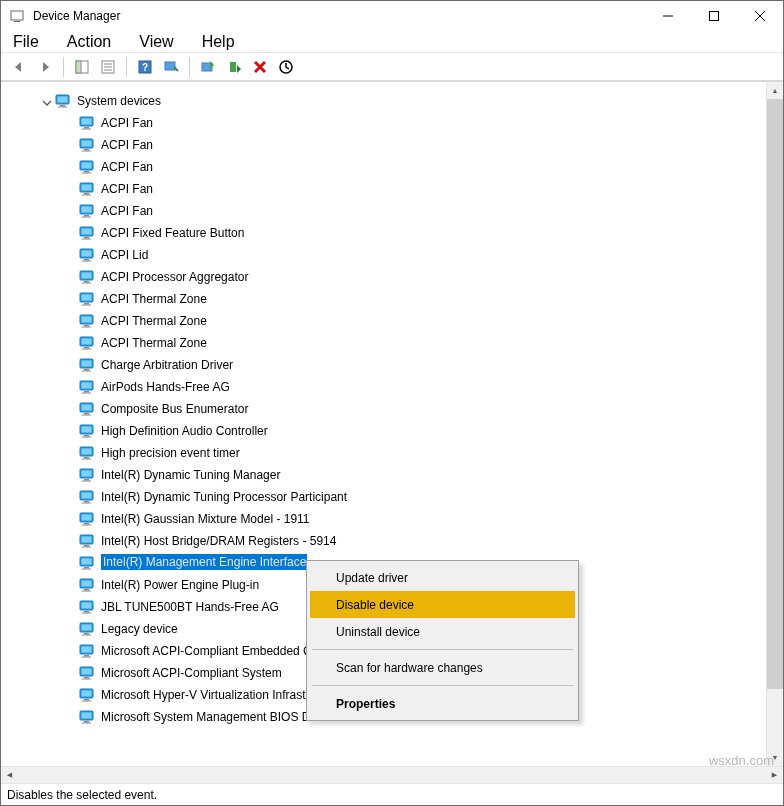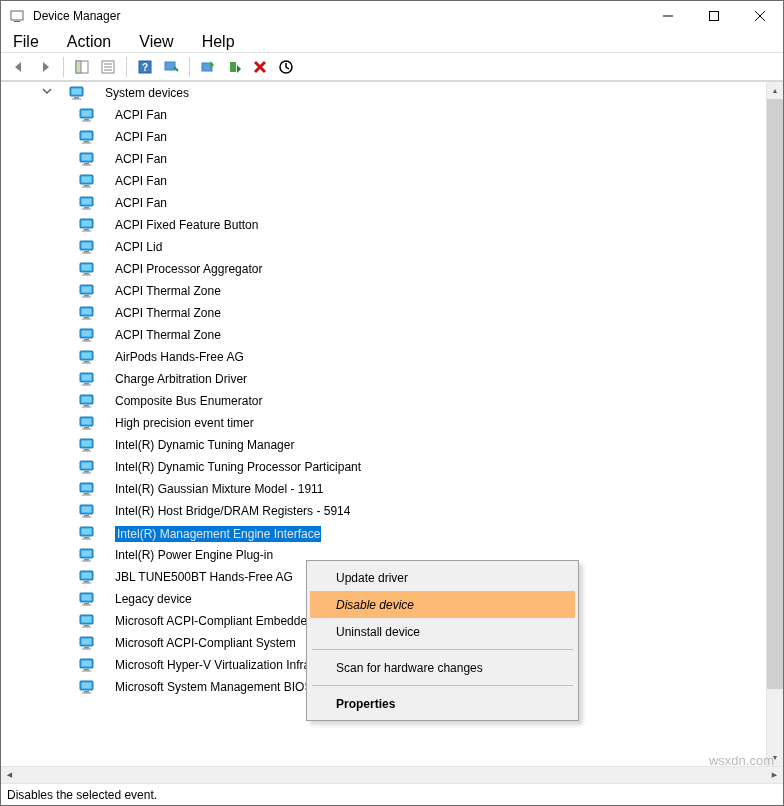--- a/index.html
+++ b/index.html
@@ -18,7 +18,7 @@
 .tb-sep { width: 1px; height: 20px; background: #d0d0d0; margin: 0 4px; }
 .content { flex: 1; display: flex; position: relative; overflow: hidden; border-top: 1px solid #d9d9d9; }
 .tree { flex: 1; overflow: hidden; padding: 4px 0 0 0; position: relative; }
-.node { display: flex; align-items: flex-start; height: 22px; font-size: 12px; padding-left: 40px; white-space: nowrap; gap: 14px; }
+.node { display: flex; align-items: flex-end; height: 22px; font-size: 12px; padding-left: 40px; white-space: nowrap; }
 .node .expander { width: 12px; display: inline-flex; align-items: center; justify-content: center; margin-right: 2px; }
 .child { padding-left: 78px; }
 .device-icon { width: 16px; height: 14px; margin-right: 6px; display: inline-flex; }

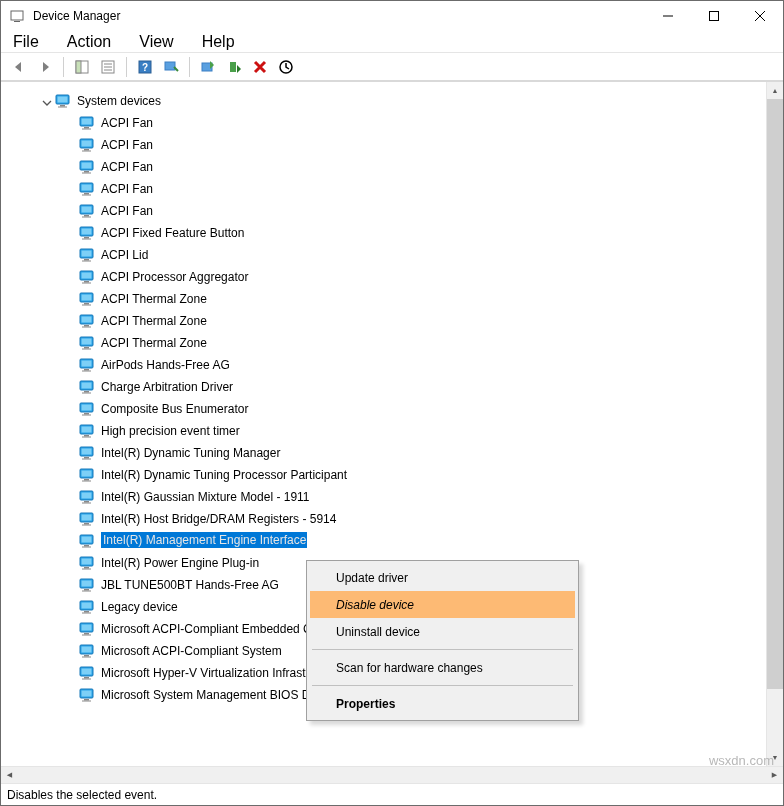--- a/index.html
+++ b/index.html
@@ -288,18 +288,18 @@
               <rect x="3" y="12.5" width="9" height="1" fill="#888"></rect>
             </svg>
           </span>
+          <span class="label">Charge Arbitration Driver</span>
+        </div>
+        <div class="node child">
+          <span class="device-icon">
+            <svg viewBox="0 0 16 14">
+              <rect x="1" y="1" width="13" height="9" rx="1" fill="#29a3e8" stroke="#1878b8"></rect>
+              <rect x="2.5" y="2.5" width="10" height="6" fill="#7dd0f7"></rect>
+              <rect x="5" y="11" width="5" height="1.5" fill="#888"></rect>
+              <rect x="3" y="12.5" width="9" height="1" fill="#888"></rect>
+            </svg>
+          </span>
           <span class="label">AirPods Hands-Free AG</span>
-        </div>
-        <div class="node child">
-          <span class="device-icon">
-            <svg viewBox="0 0 16 14">
-              <rect x="1" y="1" width="13" height="9" rx="1" fill="#29a3e8" stroke="#1878b8"></rect>
-              <rect x="2.5" y="2.5" width="10" height="6" fill="#7dd0f7"></rect>
-              <rect x="5" y="11" width="5" height="1.5" fill="#888"></rect>
-              <rect x="3" y="12.5" width="9" height="1" fill="#888"></rect>
-            </svg>
-          </span>
-          <span class="label">Charge Arbitration Driver</span>
         </div>
         <div class="node child">
           <span class="device-icon">

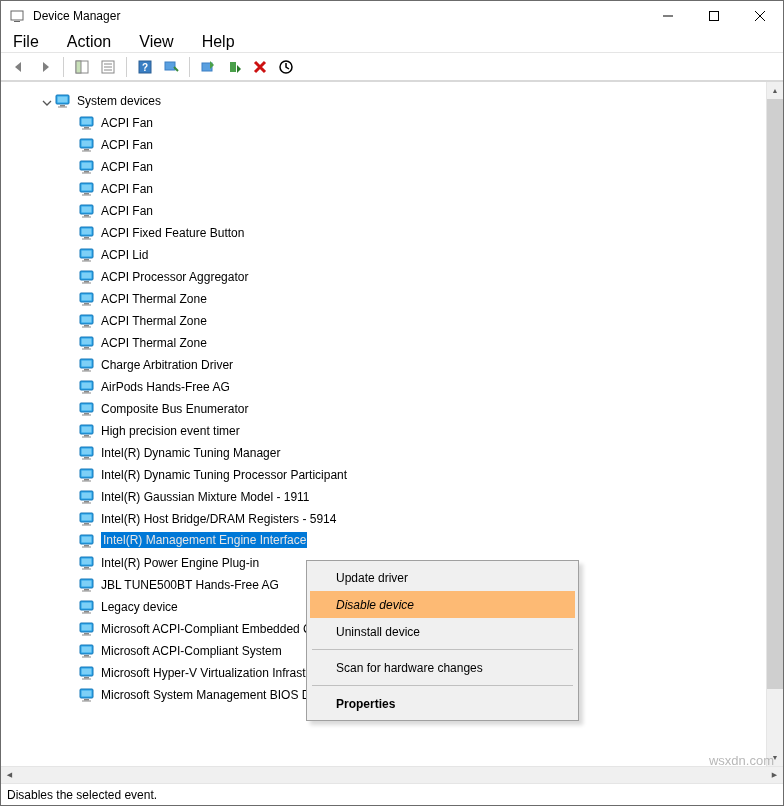--- a/index.html
+++ b/index.html
@@ -321,6 +321,17 @@
               <rect x="3" y="12.5" width="9" height="1" fill="#888"></rect>
             </svg>
           </span>
+          <span class="label">High Definition Audio Controller</span>
+        </div>
+        <div class="node child">
+          <span class="device-icon">
+            <svg viewBox="0 0 16 14">
+              <rect x="1" y="1" width="13" height="9" rx="1" fill="#29a3e8" stroke="#1878b8"></rect>
+              <rect x="2.5" y="2.5" width="10" height="6" fill="#7dd0f7"></rect>
+              <rect x="5" y="11" width="5" height="1.5" fill="#888"></rect>
+              <rect x="3" y="12.5" width="9" height="1" fill="#888"></rect>
+            </svg>
+          </span>
           <span class="label">High precision event timer</span>
         </div>
         <div class="node child">

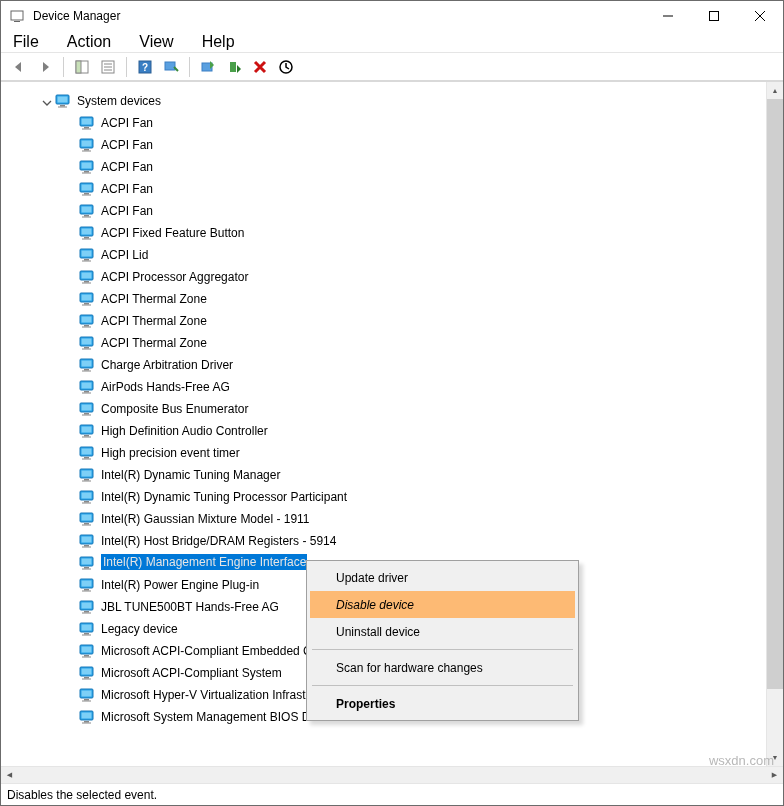--- a/index.html
+++ b/index.html
@@ -31,7 +31,7 @@
 .statusbar { height: 22px; padding: 0 6px; display: flex; align-items: center; font-size: 12px; border-top: 1px solid #e5e5e5; }
 .context-menu { position: absolute; left: 306px; top: 560px; width: 273px; background: #f0f0f0; border: 1px solid #a0a0a0; box-shadow: 4px 4px 4px rgba(0,0,0,0.15); padding: 3px; }
 .ctx-item { height: 27px; display: flex; align-items: center; padding: 0 10px 0 26px; font-size: 12px; }
-.ctx-item.highlighted { background: #fdba74; font-style: italic; }
+.ctx-item.highlighted { background: #eab308; }
 .ctx-sep { height: 1px; background: #c0c0c0; margin: 4px 2px; }
 .ctx-item.bold { font-weight: bold; }
 .watermark { position: absolute; right: 10px; bottom: 38px; font-size: 13px; color: #b8b8b8; }

